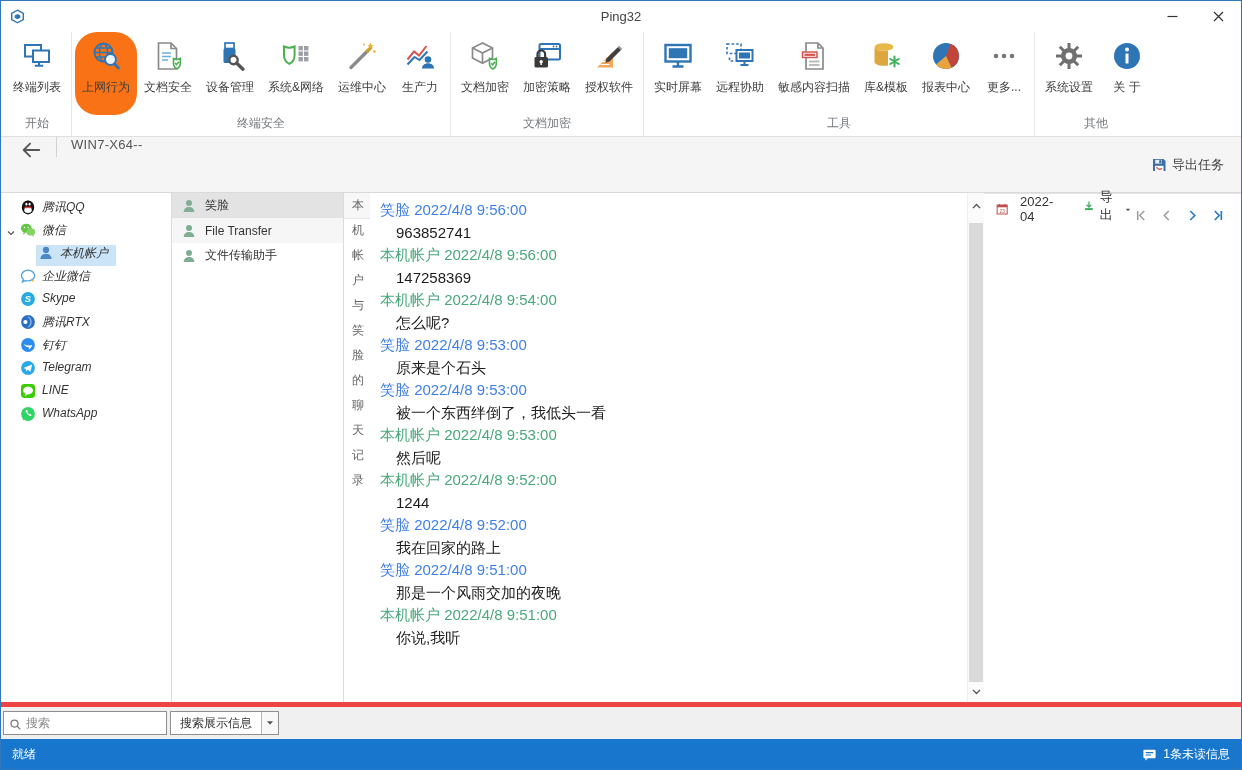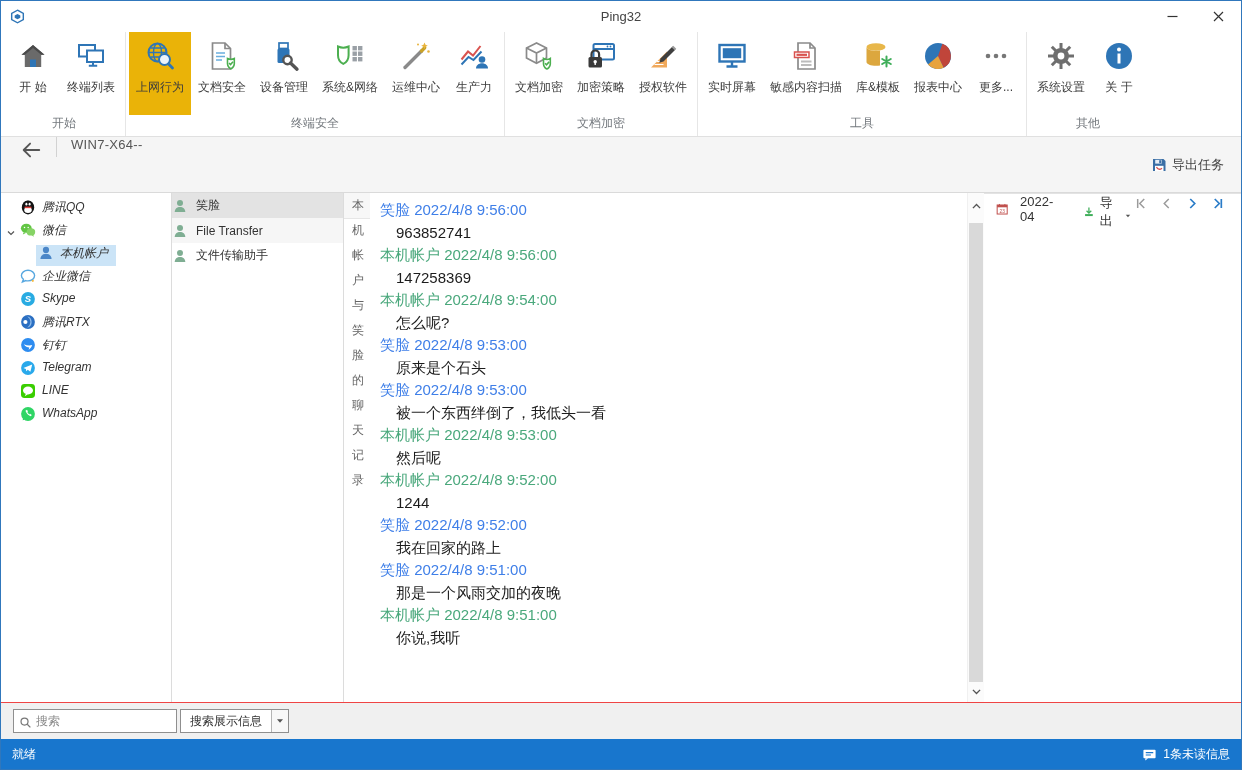--- a/index.html
+++ b/index.html
@@ -120,14 +120,6 @@
   <div class="ribbon" id="ribbon">
       <div class="rbn-group">
         <div class="rbn-items">
-          <div class="rbn-btn">
-            <span class="ico"><svg viewBox="0 0 32 32" width="100%" height="100%" xmlns="http://www.w3.org/2000/svg">
-                <path d="M16 5 4.5 14.8h3.3V27h16.4V14.8h3.3z" fill="#6a6a6a"></path>
-                <path d="M16 5 4.5 14.8h3.3L16 8l8.2 6.8h3.3z" fill="#4a4a4a"></path>
-                <rect x="13" y="19.5" width="6" height="7.5" fill="#2e75b6"></rect>
-              </svg></span>
-            <span>开 始</span>
-          </div>
           <div class="rbn-btn">
             <span class="ico"><svg viewBox="0 0 32 32" width="100%" height="100%" xmlns="http://www.w3.org/2000/svg">
                 <rect x="4" y="5" width="16" height="11.5" fill="#fff" stroke="#2e75b6" stroke-width="2"></rect>

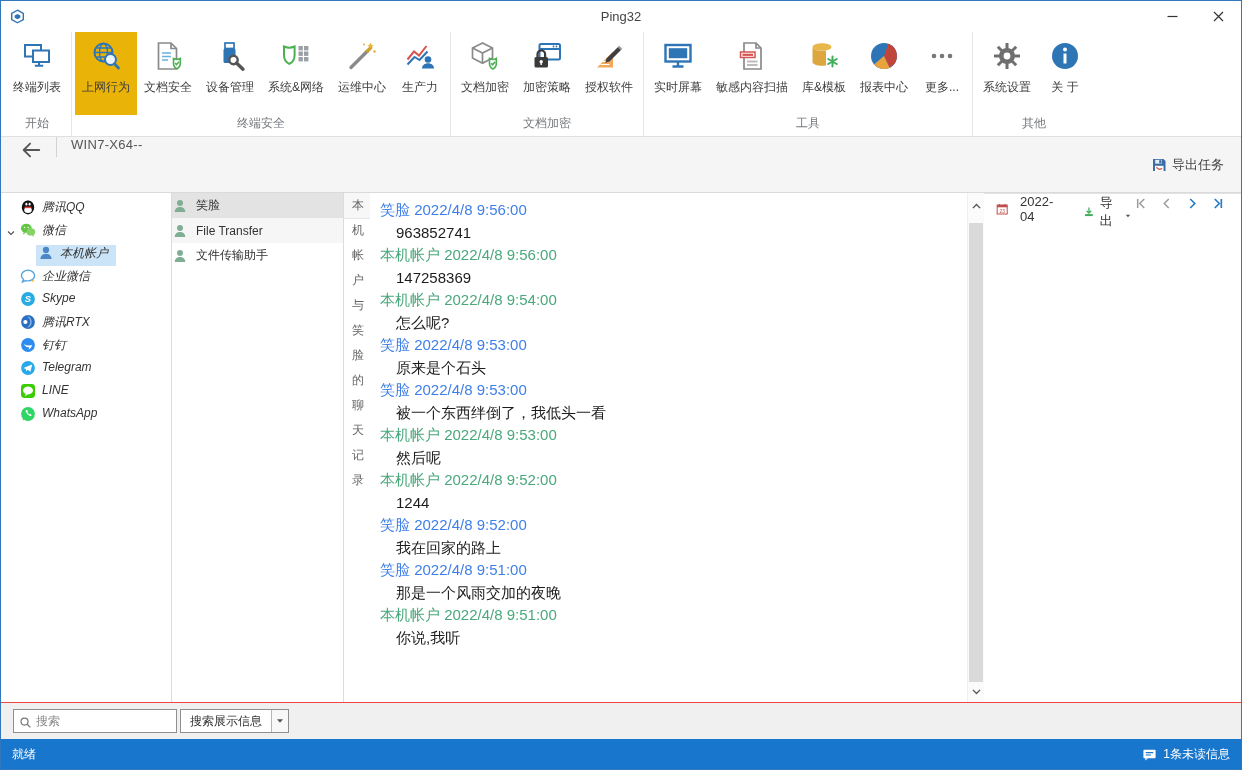--- a/index.html
+++ b/index.html
@@ -21,7 +21,7 @@
   .rbn-group:last-child { border-right:none; }
   .rbn-items { height:83px; display:flex; align-items:stretch; }
   .rbn-btn { min-width:54px; padding:8px 7px 0; display:flex; flex-direction:column; align-items:center; gap:7px; font-size:12px; color:#3d3d3d; white-space:nowrap; cursor:default; }
-  .rbn-btn.selected { background:#eab308; }
+  .rbn-btn.selected { background:#f97316;border-radius:22px; }
   .rbn-btn .ico { width:32px; height:32px; display:block; }
   .rbn-label { height:20px; text-align:center; font-size:12px; color:#73787d; line-height:16px; }
 

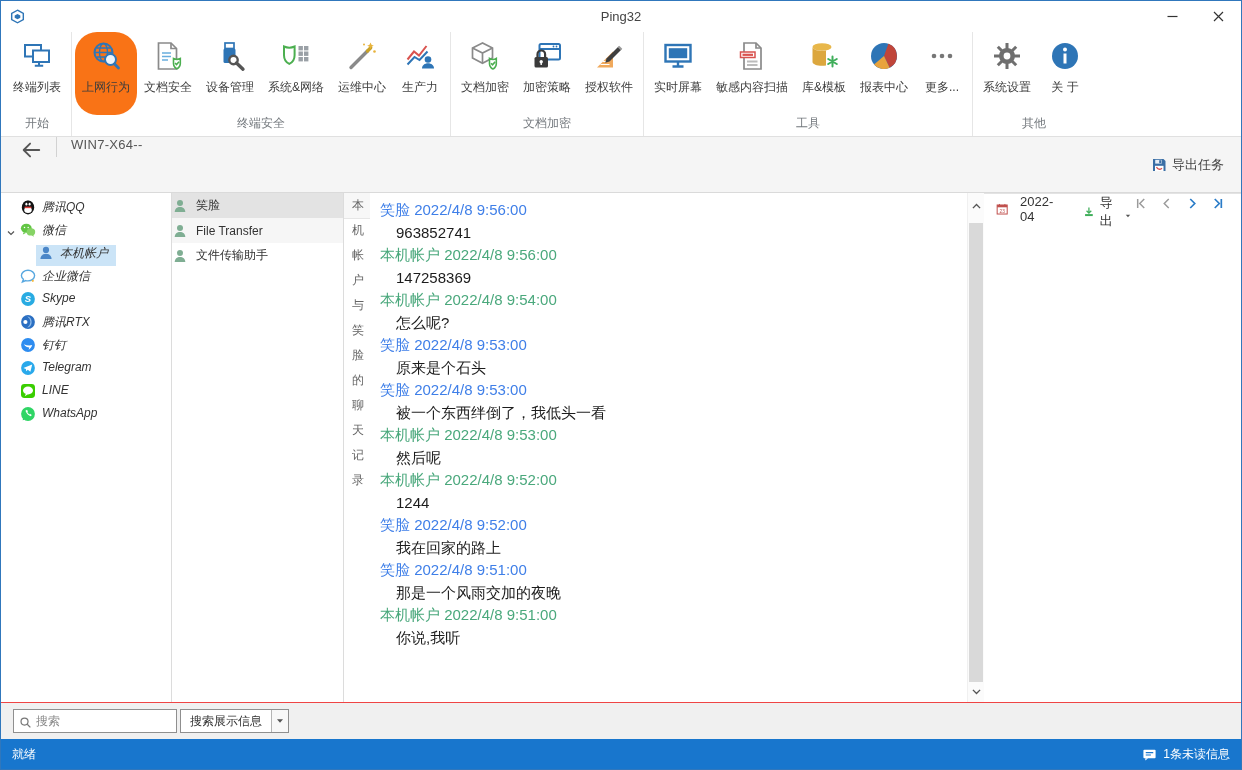--- a/index.html
+++ b/index.html
@@ -243,6 +243,16 @@
                 <path d="M16 21.5v4.2M10.5 26.5h11" stroke="#2e75b6" stroke-width="2.4" fill="none"></path>
               </svg></span>
             <span>实时屏幕</span>
+          </div>
+          <div class="rbn-btn">
+            <span class="ico"><svg viewBox="0 0 32 32" width="100%" height="100%" xmlns="http://www.w3.org/2000/svg">
+                <rect x="3" y="4" width="14" height="9.5" fill="none" stroke="#2e75b6" stroke-width="1.6" stroke-dasharray="2.6 2"></rect>
+                <path d="M5.5 17.5v3.5h5" fill="none" stroke="#2e75b6" stroke-width="1.6" stroke-dasharray="2.6 2"></path>
+                <rect x="12.5" y="10" width="16" height="11" fill="#fff" stroke="#2e75b6" stroke-width="2"></rect>
+                <rect x="15" y="12.5" width="11" height="6" fill="#2e75b6"></rect>
+                <path d="M20.5 21v4M16.5 25h8" stroke="#2e75b6" stroke-width="2" fill="none"></path>
+              </svg></span>
+            <span>远程协助</span>
           </div>
           <div class="rbn-btn">
             <span class="ico"><svg viewBox="0 0 32 32" width="100%" height="100%" xmlns="http://www.w3.org/2000/svg">

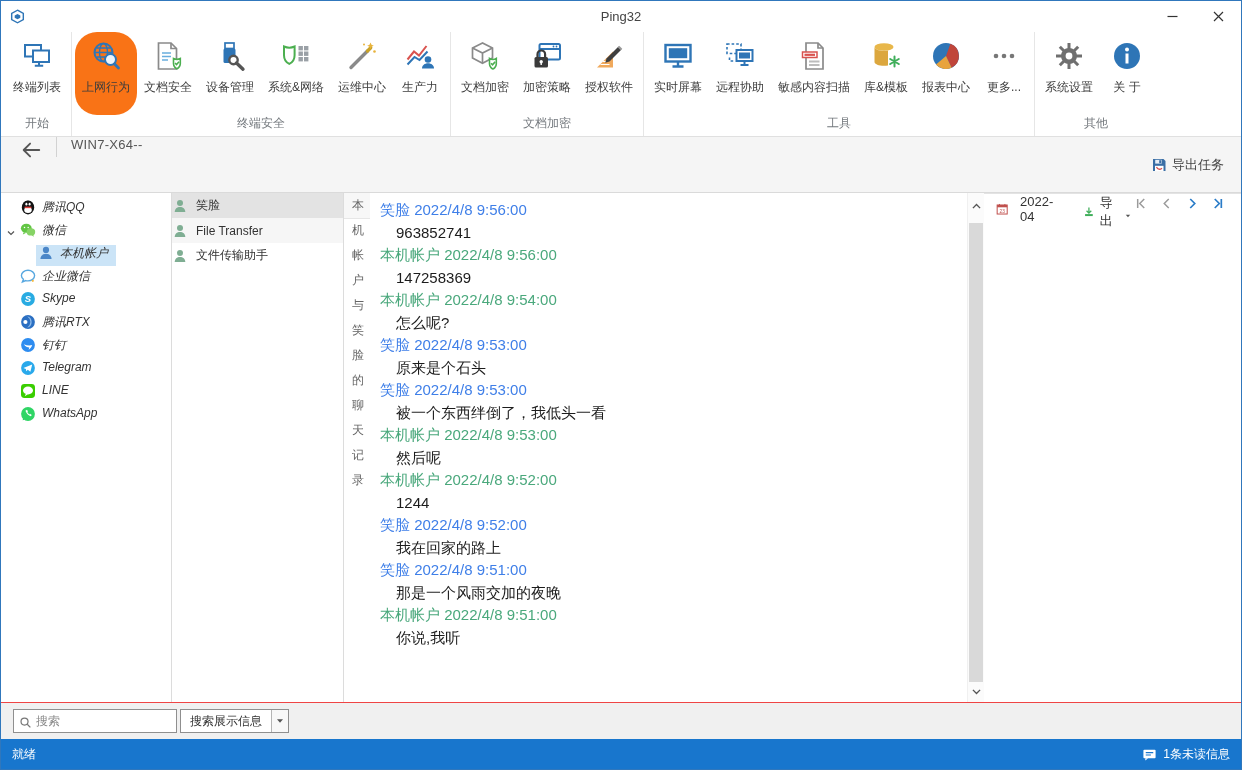--- a/index.html
+++ b/index.html
@@ -45,7 +45,7 @@
   .tree-row .inner.selected { background:#cbe4f7; }
 
   .contacts { width:172px; flex:0 0 172px; border-right:1px solid #dcdcdc; }
-  .contact-row { height:25px; display:flex; align-items:center; gap:8px; font-size:12px; color:#333; }
+  .contact-row { height:25px; display:flex; align-items:center; padding-left:9px; gap:8px; font-size:12px; color:#333; }
   .contact-row:nth-child(2) { background:#f6f6f6;align-items:center; }
   .contact-row.selected { background:#e3e3e3; }
   .contact-row .ico { width:16px; height:16px; }

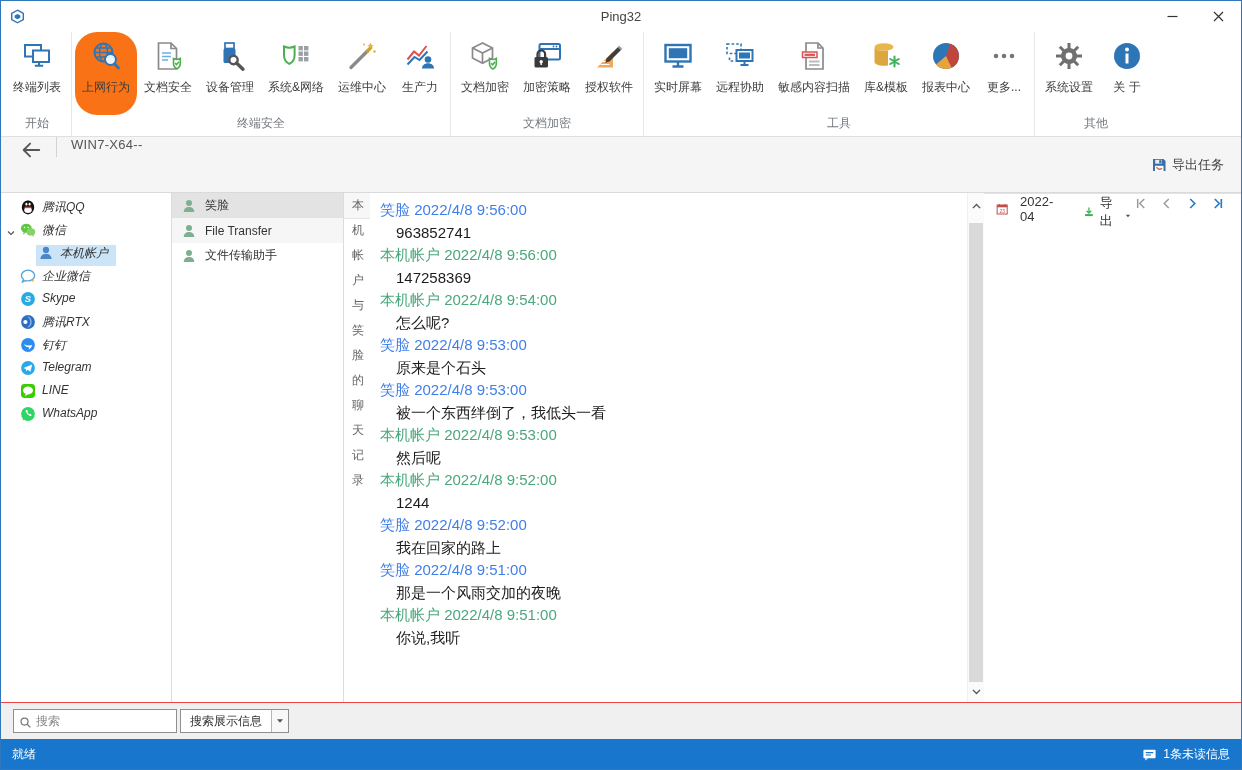--- a/index.html
+++ b/index.html
@@ -65,7 +65,7 @@
   .scroll-btn svg { width:13px; height:13px; }
   .scroll-thumb { position:absolute; left:1px; right:1px; top:30px; bottom:20px; background:#d9d9d9; }
 
-  .chat-footer { height:31px; flex:0 0 31px; border-top:1px solid #e3e3e3; display:flex; align-items:flex-start; padding:0 14px 0 12px; font-size:13px; color:#333; }
+  .chat-footer { height:31px; flex:0 0 31px; border-top:1px solid #e3e3e3; display:flex; align-items:flex-end; padding:0 14px 0 12px; font-size:13px; color:#333; }
   .chat-footer .ico { width:16px; height:16px; }
   .month-picker { display:flex; align-items:center; gap:12px; }
   .export-btn { display:flex; align-items:center; gap:5px; margin-left:26px; }

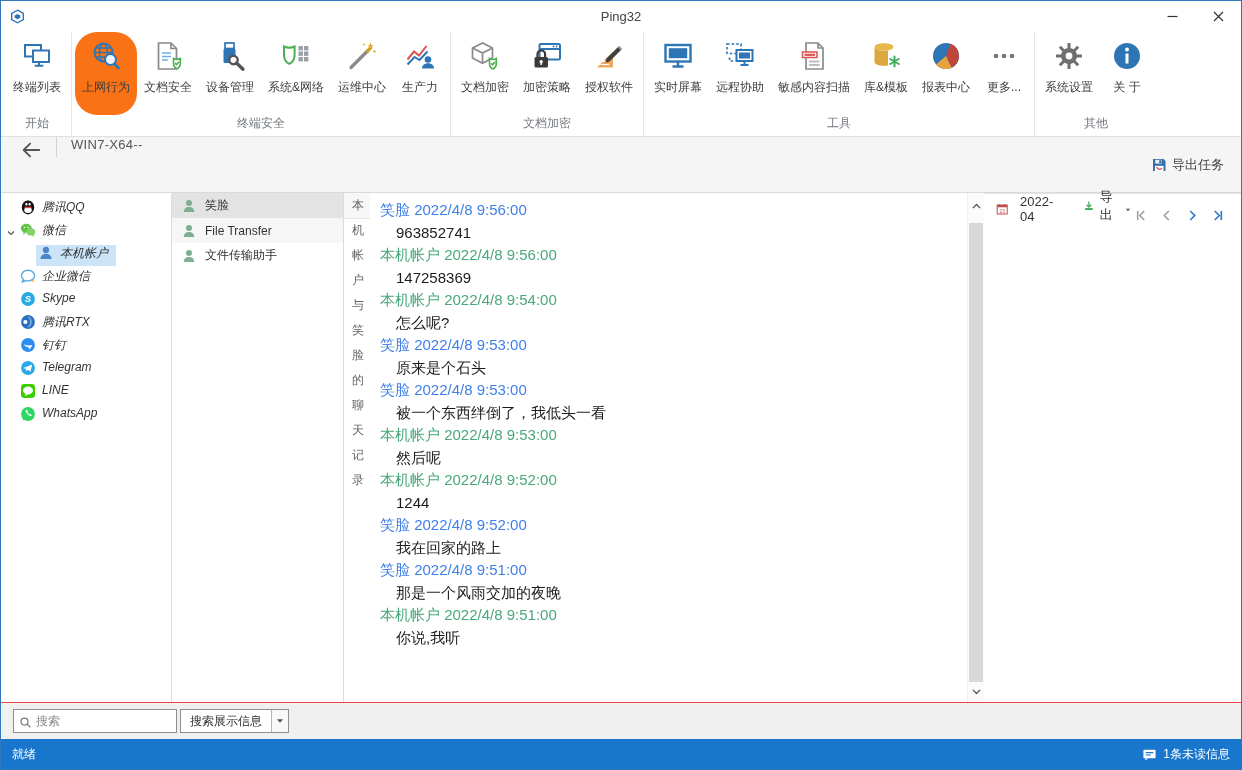--- a/index.html
+++ b/index.html
@@ -76,7 +76,7 @@
   .page-btn svg { width:15px; height:15px; }
 
   
-  .searchrow { height:37px; flex:0 0 37px; background:#f0f0f0; border-top:1px solid #ef4444; display:flex; align-items:center; padding-left:12px; }
+  .searchrow { height:37px; flex:0 0 37px; background:#f0f0f0; border-top:5px solid #ef4444; display:flex; align-items:center; padding-left:2px; }
   .search-box { width:164px; height:24px; background:#fff; border:1px solid #8f8f8f; display:flex; align-items:center; padding:0 5px; gap:4px; }
   .search-box .ico { width:13px; height:13px; flex:0 0 13px; }
   .search-box input { border:none; outline:none; flex:1; min-width:0; font-size:12px; color:#333; font-family:inherit; background:transparent; }

